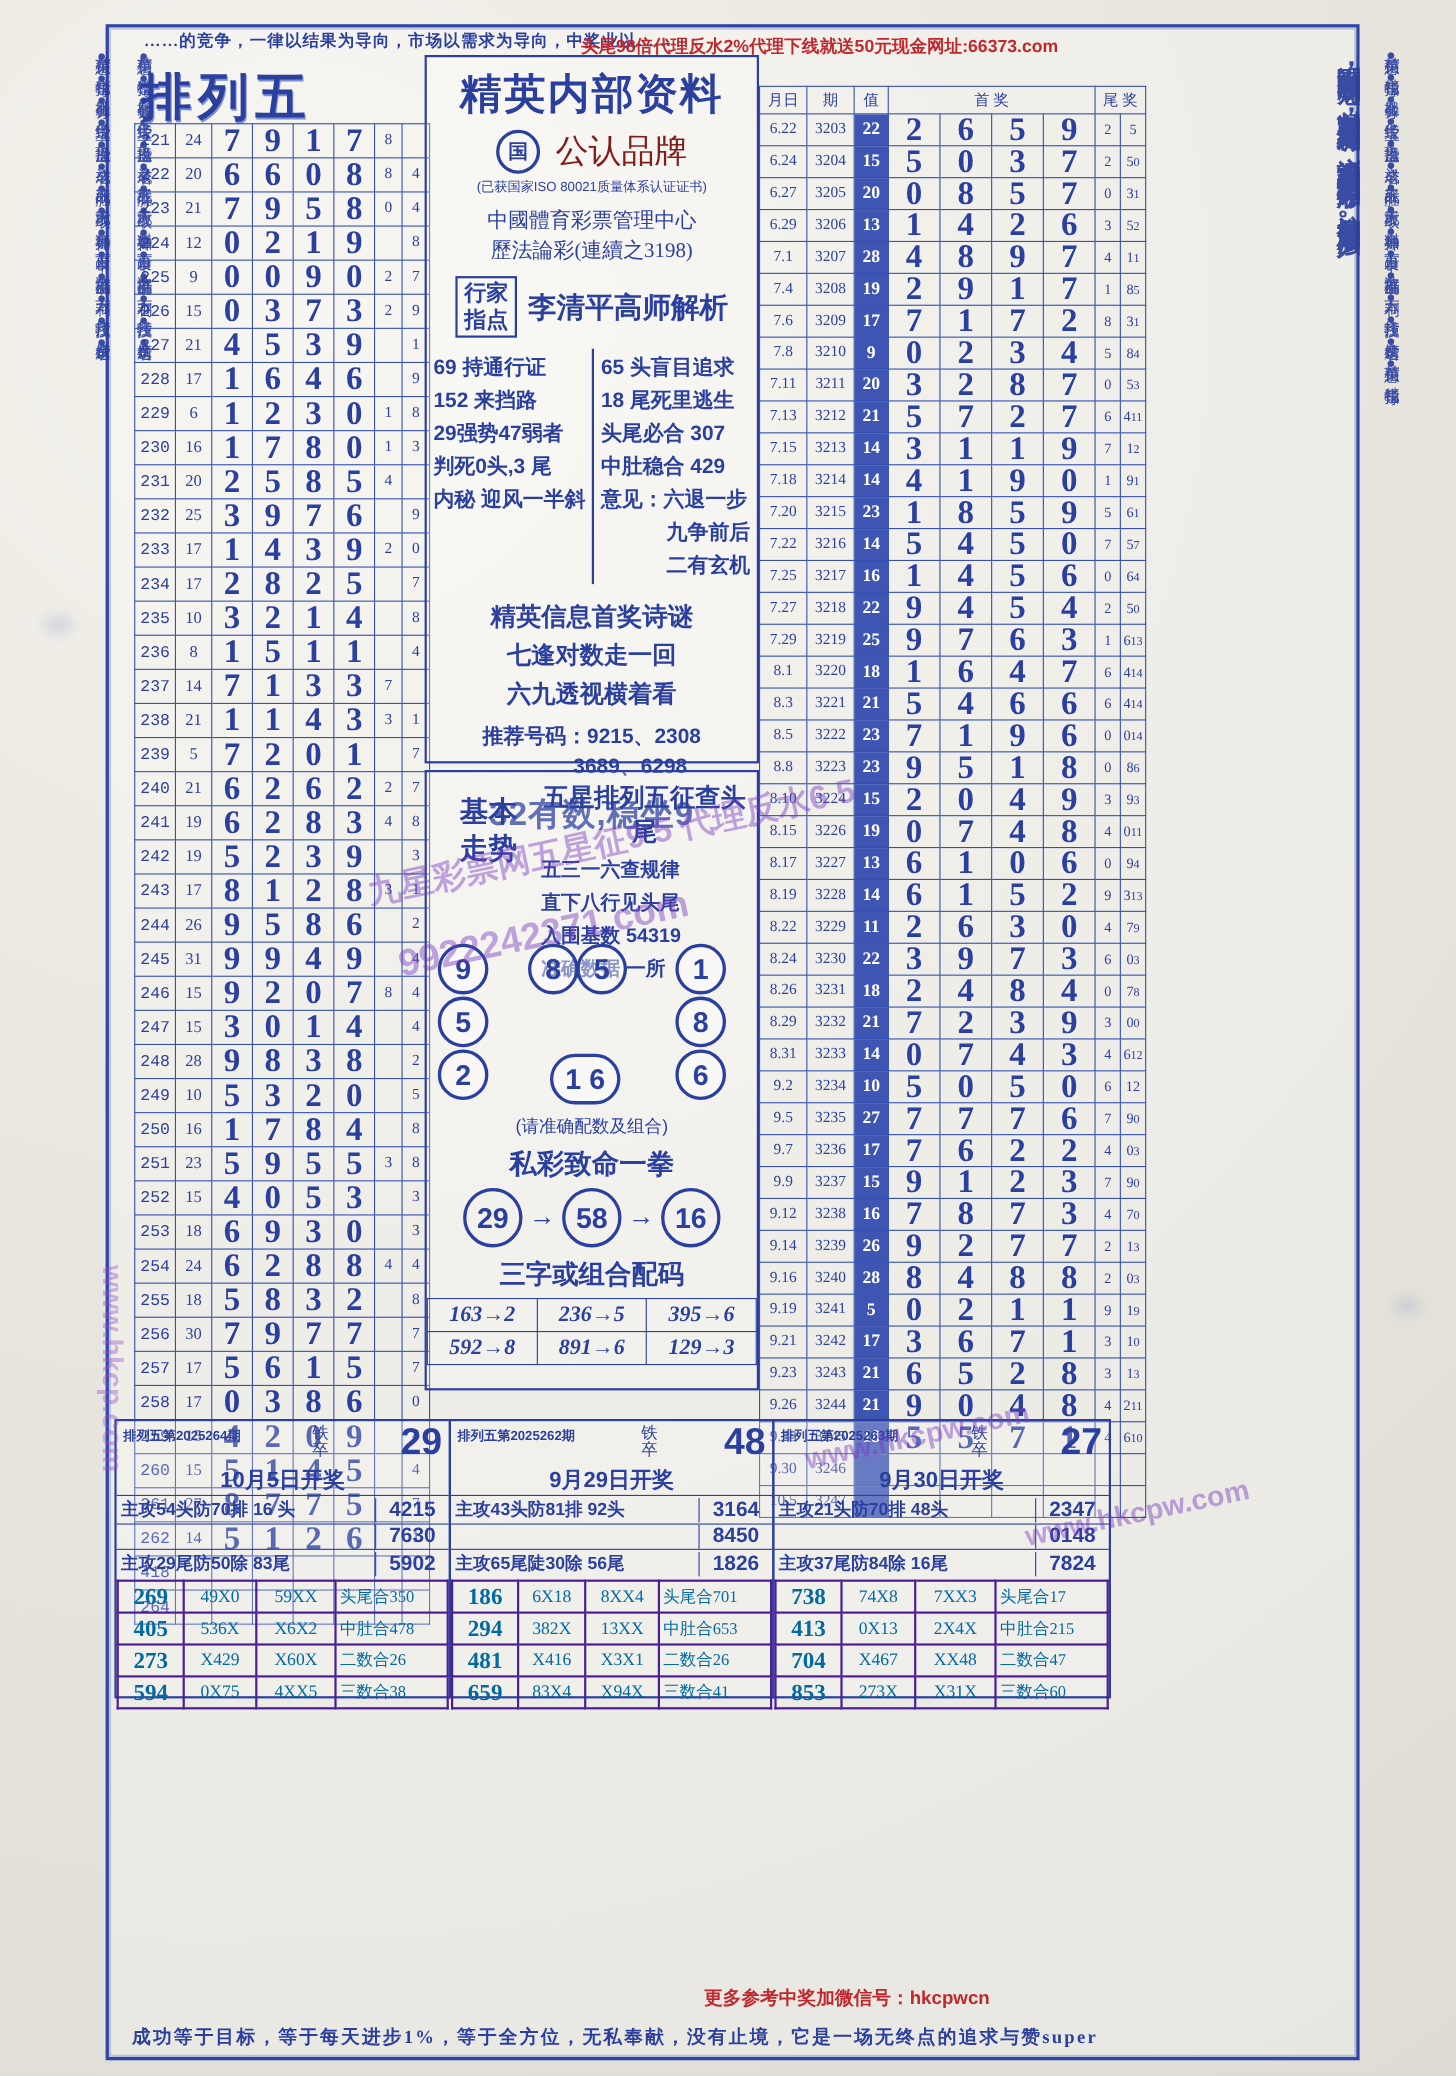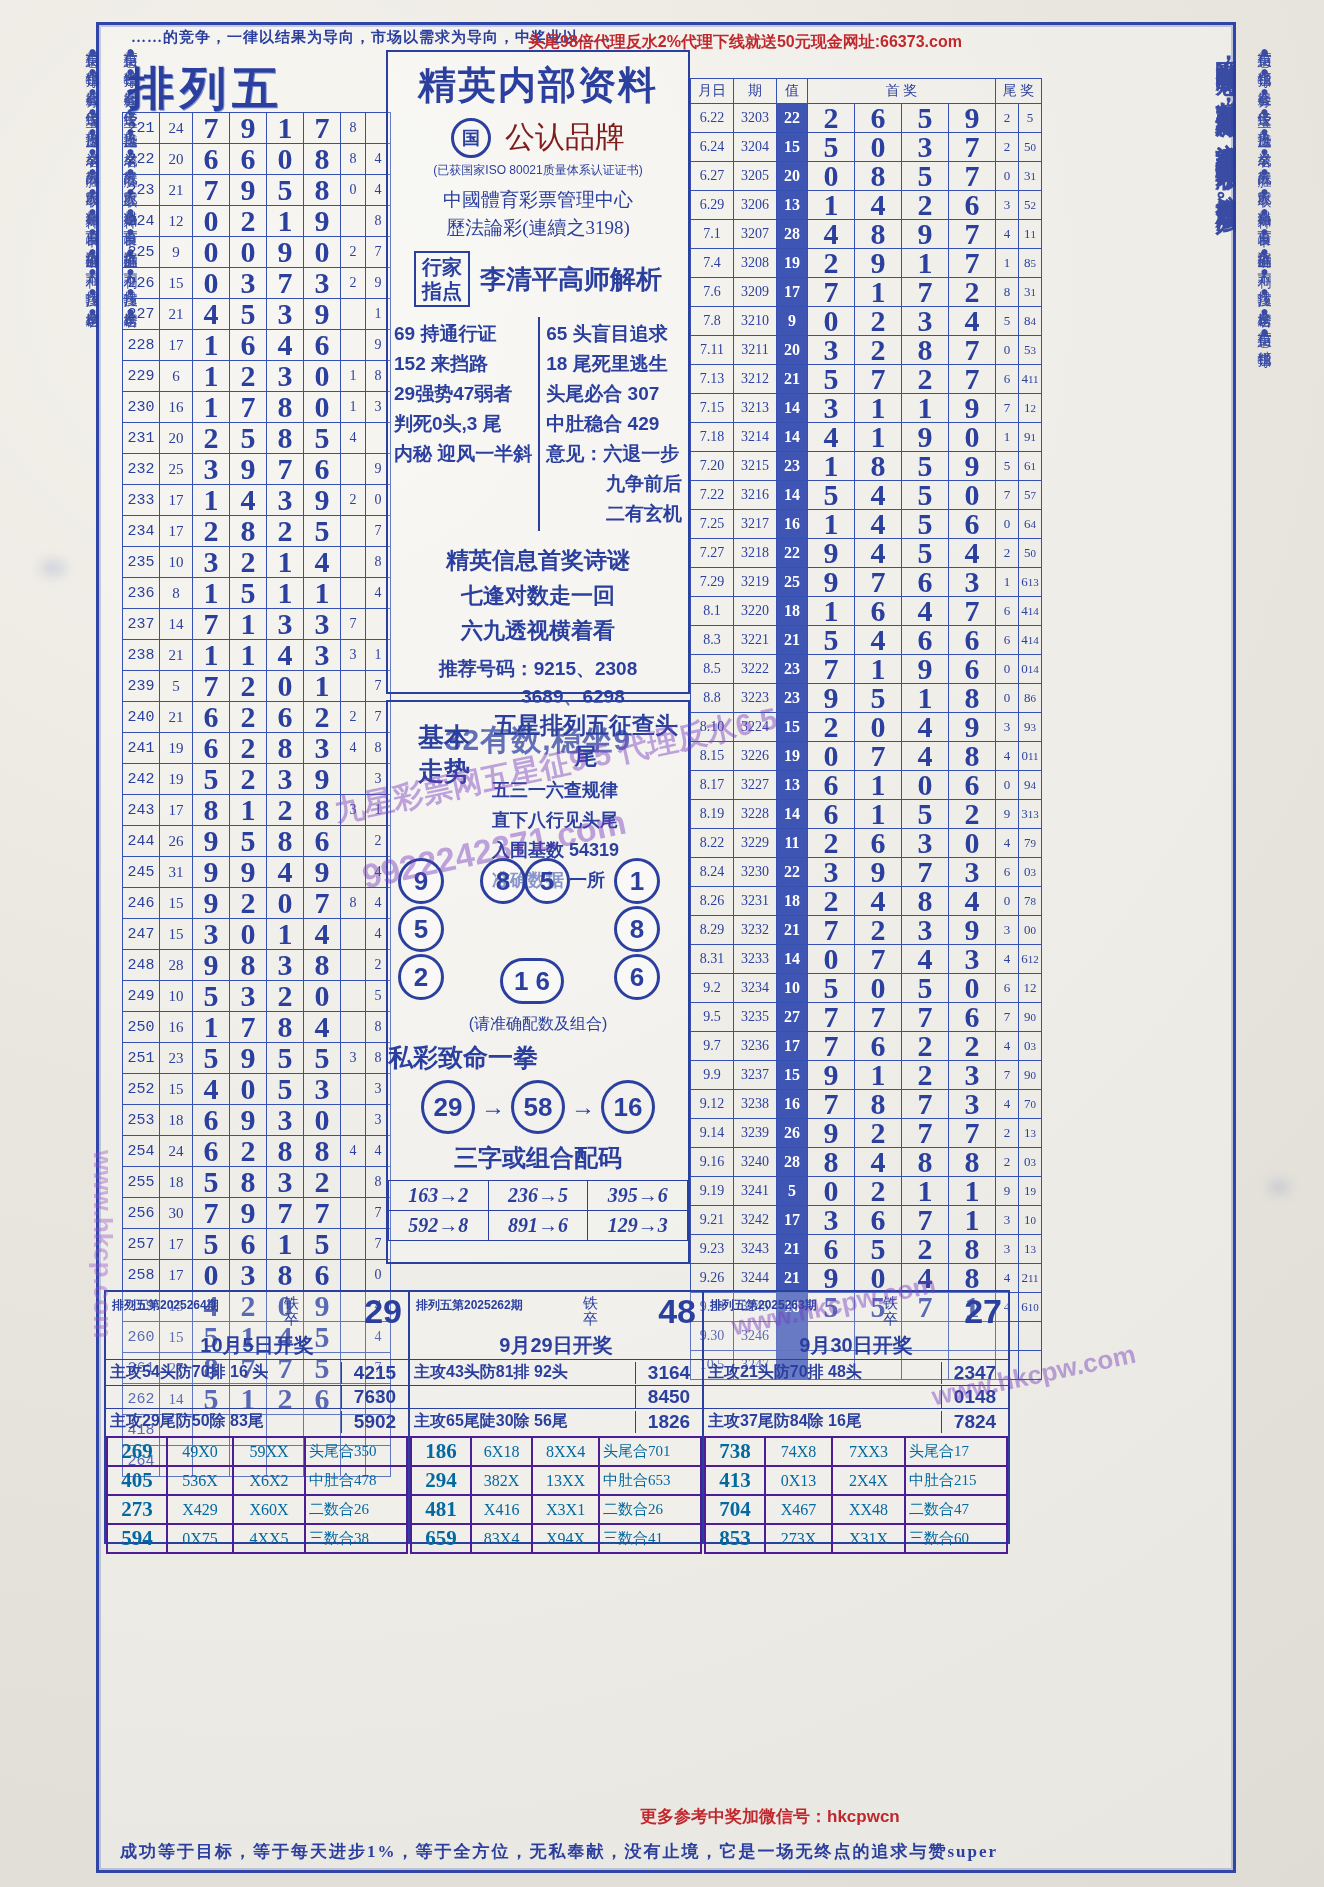--- a/index.html
+++ b/index.html
@@ -117,7 +117,7 @@
     font-size:26px;font-weight:bold;color:#2b3f9e;background:rgba(255,255,255,.45);
   }
   .note{text-align:center;font-size:16px;color:#2b3f9e;}
-  .punch{text-align:left;font-size:25px;font-weight:bold;color:#2b3f9e;margin-top:6px;}
+  .punch{text-align:center;font-size:25px;font-weight:bold;color:#2b3f9e;margin-top:6px;}
   .chainrow{display:flex;align-items:center;justify-content:center;gap:6px;margin-top:6px;}
   .chaincirc{
     width:48px;height:48px;border:3px solid #2b3f9e;border-radius:50%;

